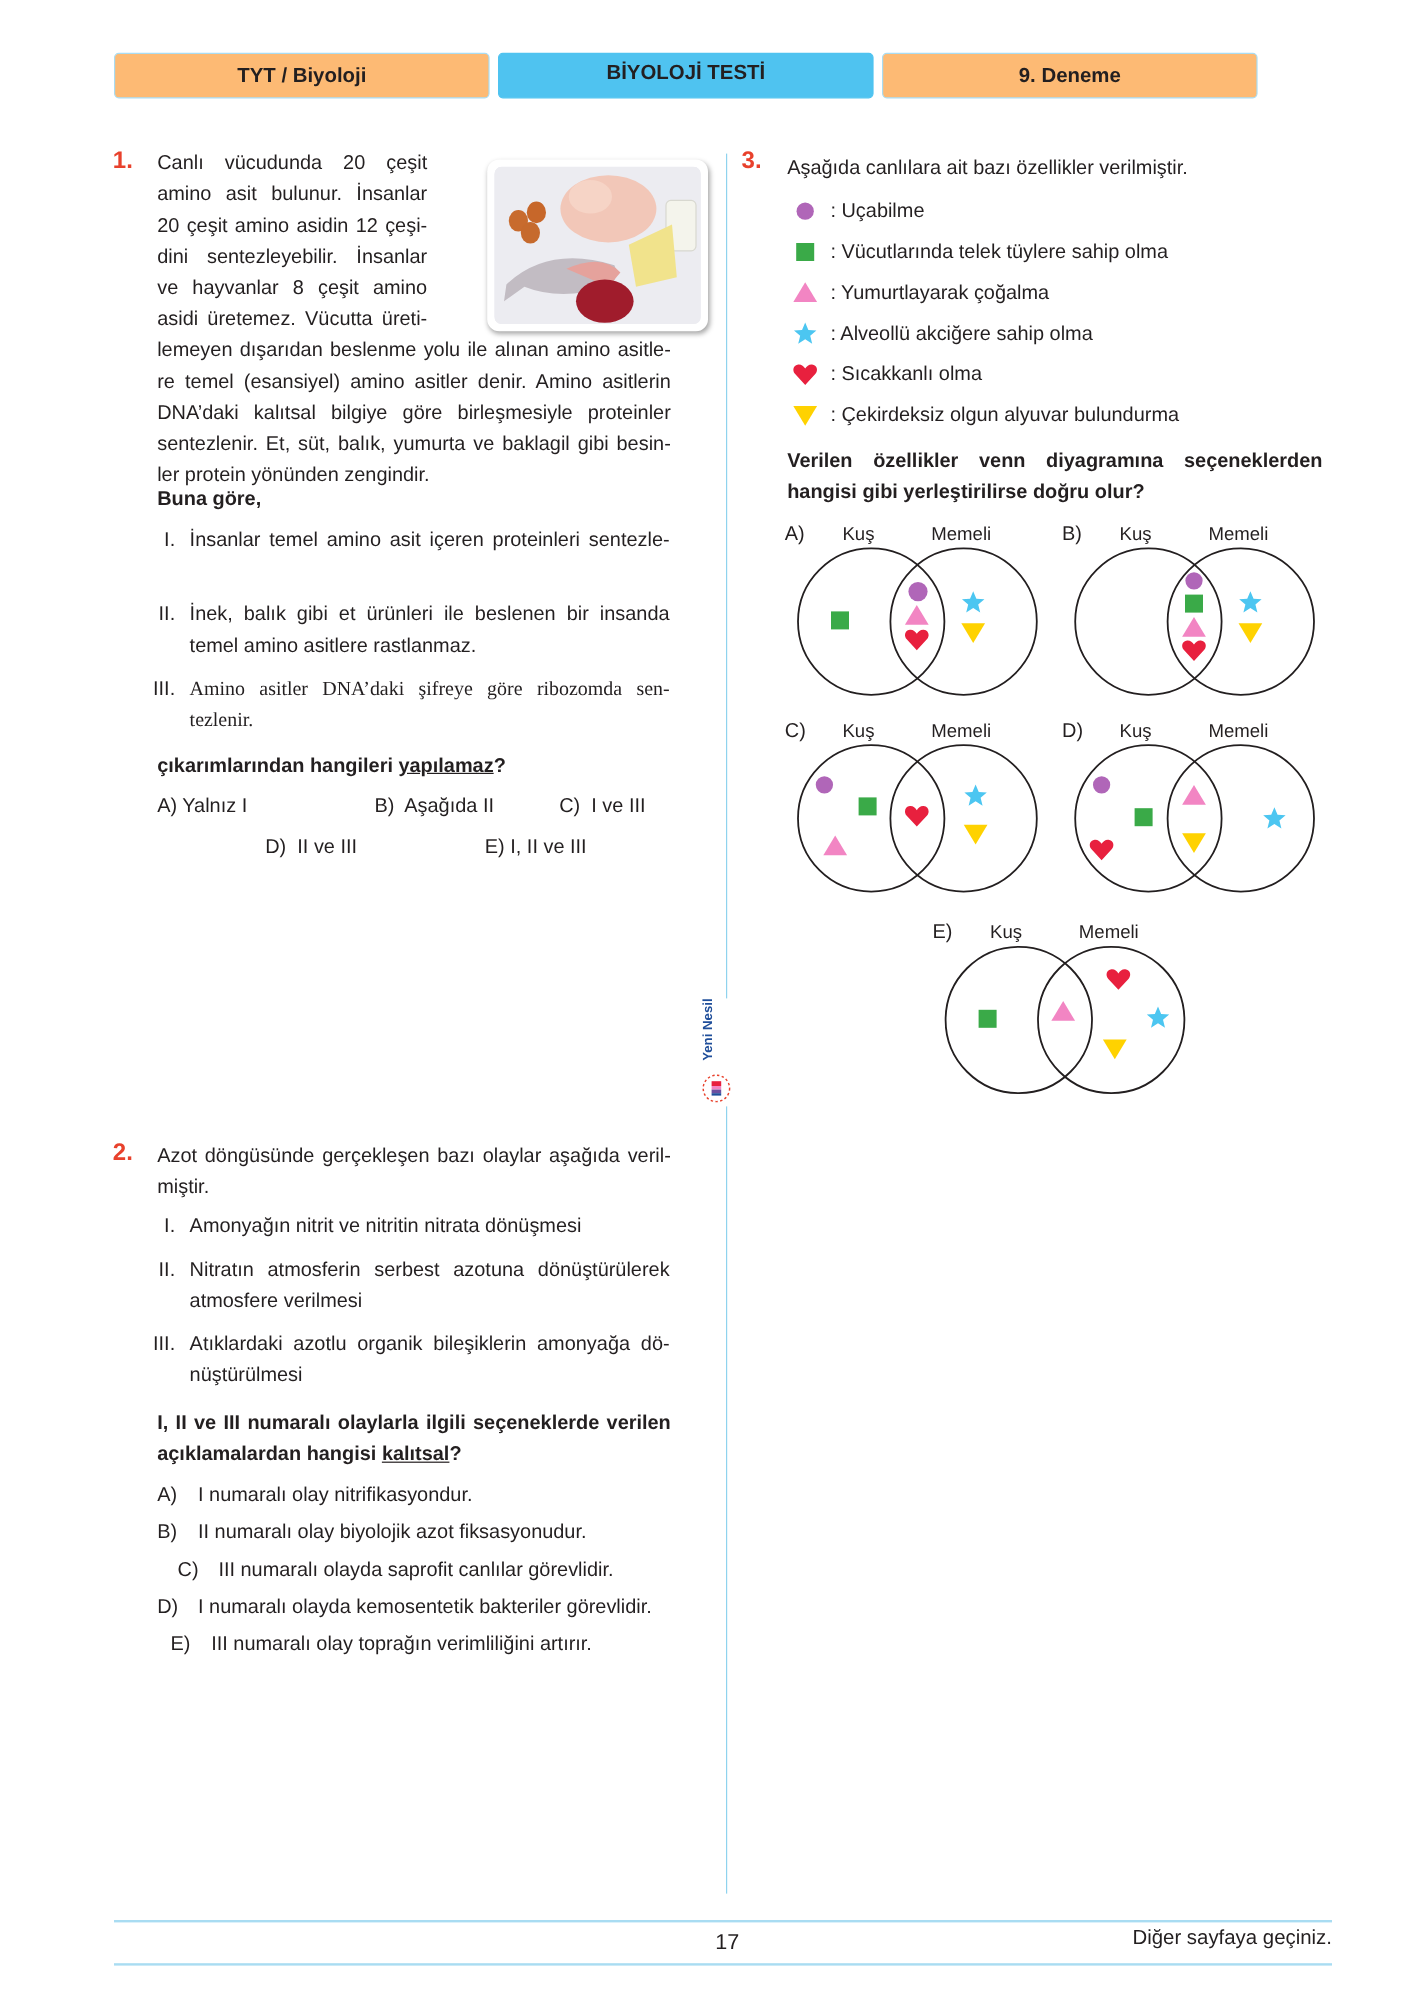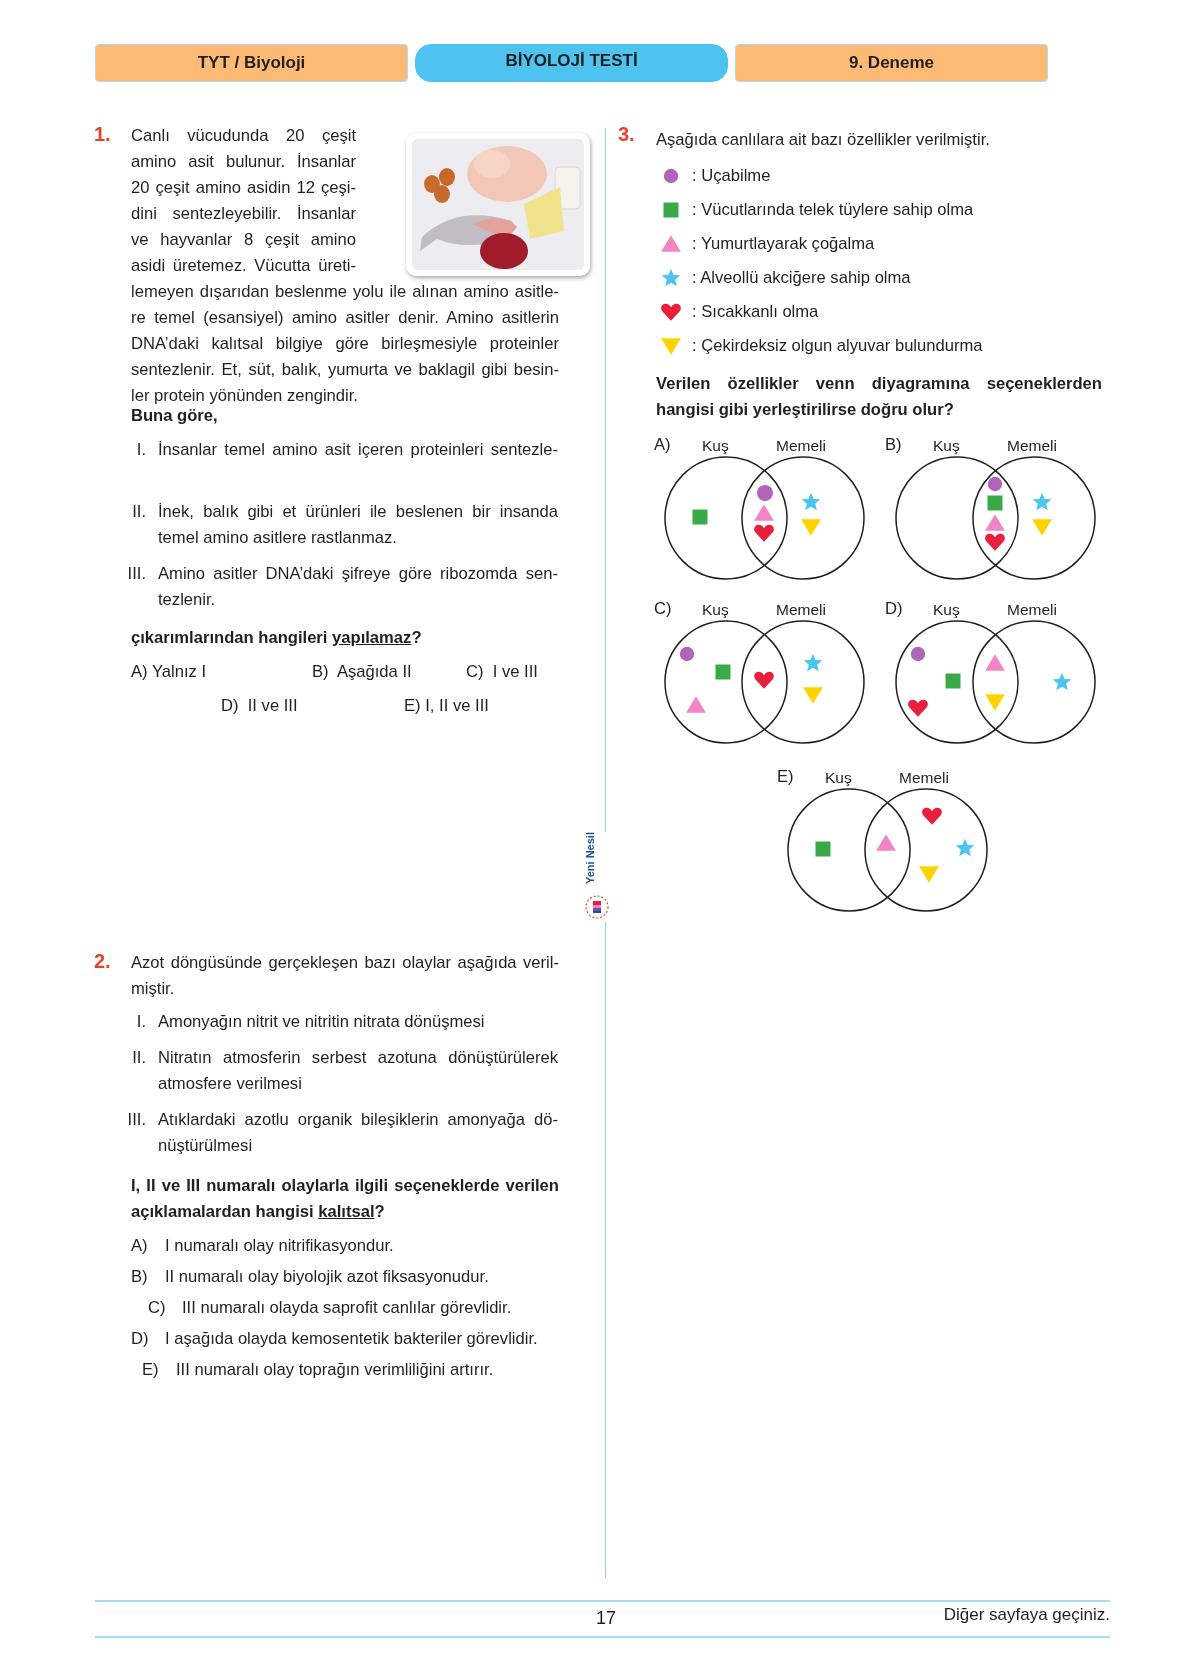--- a/index.html
+++ b/index.html
@@ -8,7 +8,7 @@
 
   
   .hdr-box { position: absolute; top: 44px; height: 38px; border: 1.5px solid #a9dcf2; border-radius: 4px; display: flex; align-items: center; justify-content: center; font-weight: bold; font-size: 17px; color: #231f20; background: #fdba74; }
-  .hdr-box.mid { background: #4fc3f0; border-color: #4fc3f0; align-items: flex-start; padding-top: 6px; border-radius: 16px; }
+  .hdr-box.mid { background: #4fc3f0; border-color: #4fc3f0; align-items: flex-start; padding-top: 6px; }
 
   
   .divider { position: absolute; left: 605px; top: 128px; width: 1px; height: 1450px; background: #8fd3ee; }

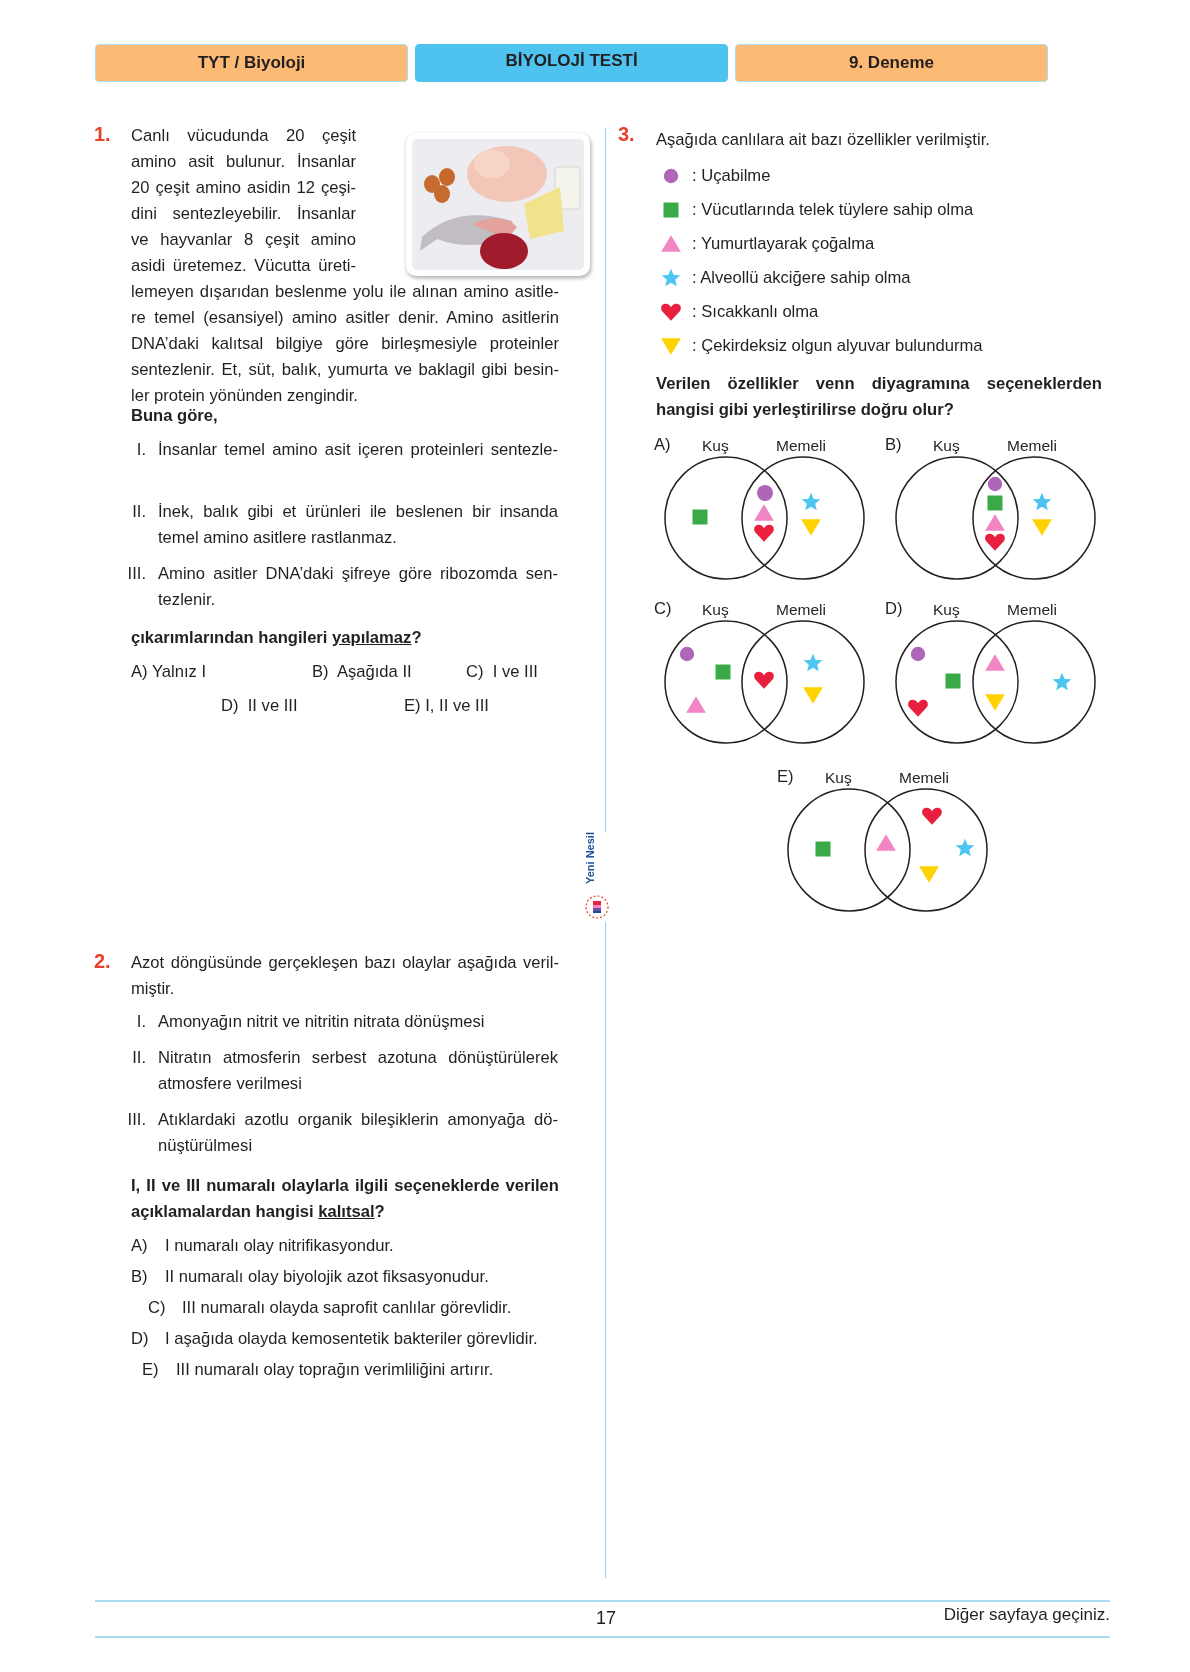--- a/index.html
+++ b/index.html
@@ -126,7 +126,7 @@
   </div>
   <div class="roman" style="left:118px; top:561px; width:440px; height:54px;">
     <span class="rlabel" style="left:-18px; width:46px;">III.</span>
-    <div class="rtext" style="width:400px;">
+    <div class="rtext" style="width:400px;font-family:Liberation Serif, serif;">
       <div class="justify">Amino asitler DNA’daki şifreye göre ribozomda sen-</div>
       <div>tezlenir.</div>
     </div>

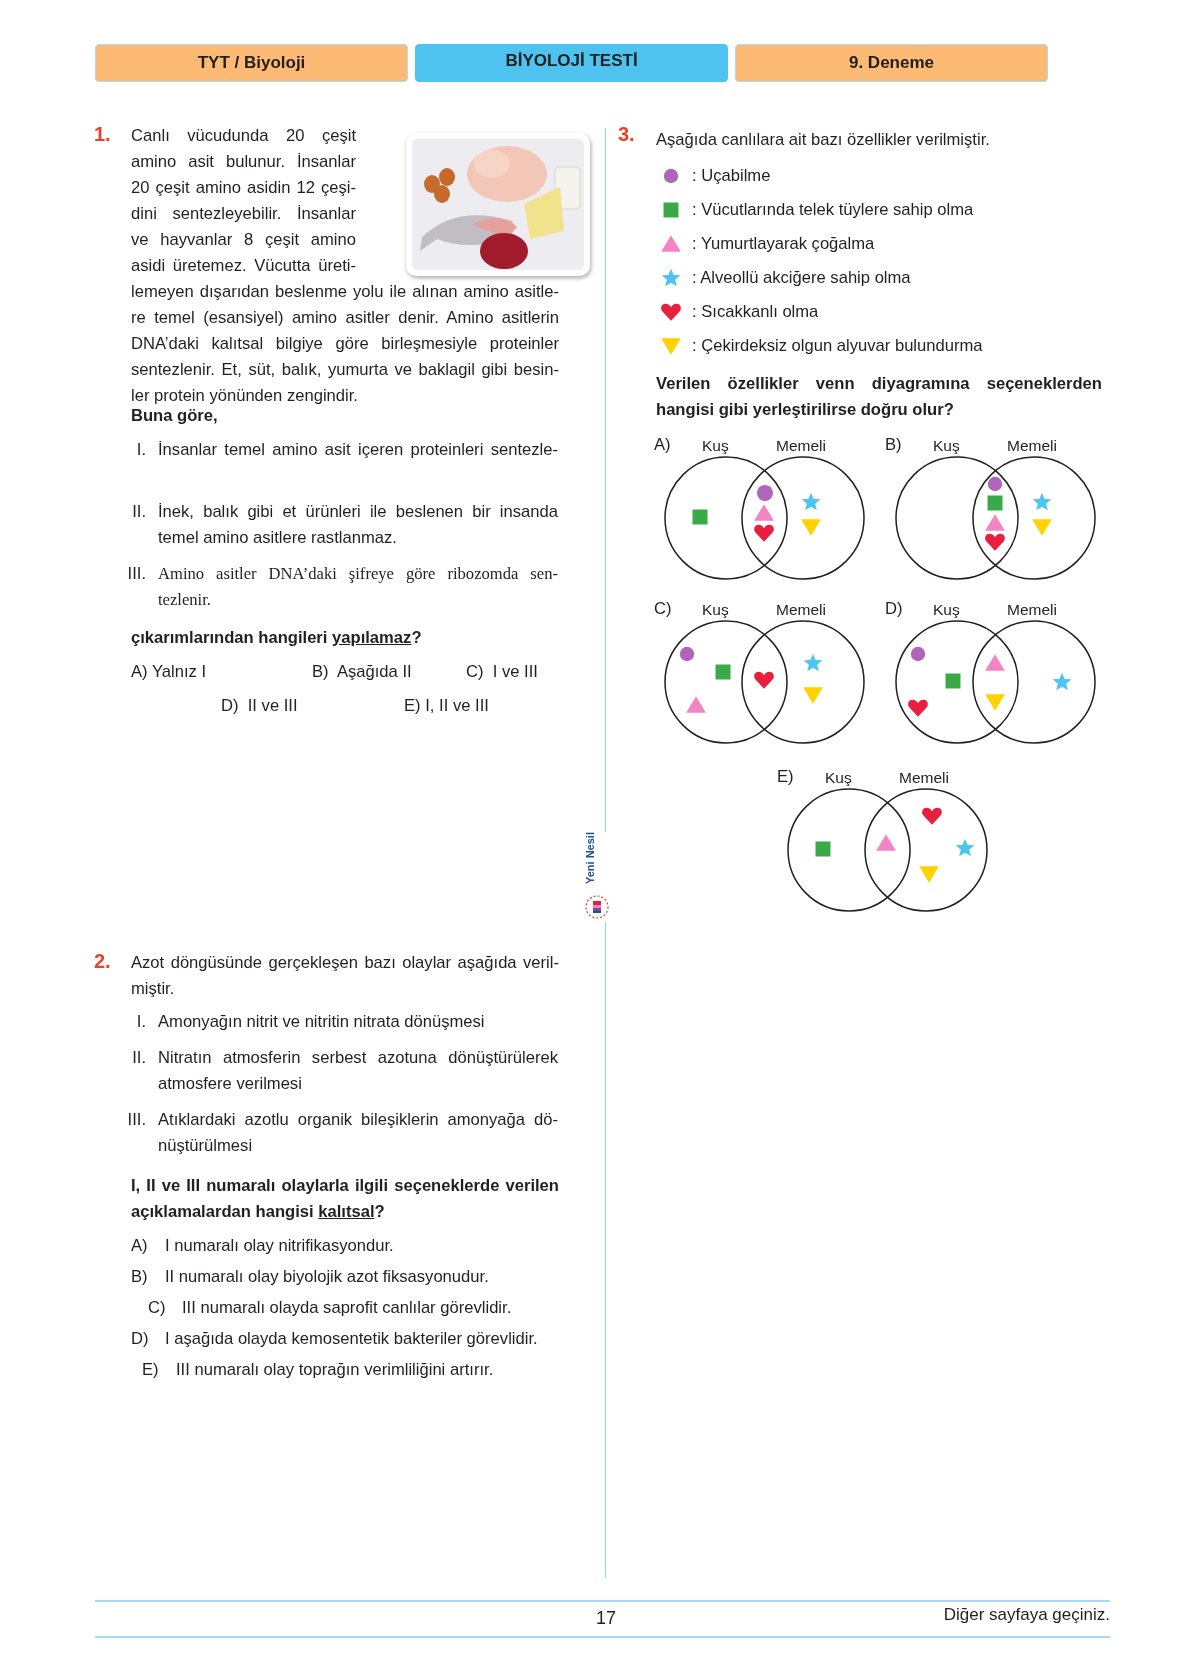--- a/index.html
+++ b/index.html
@@ -190,7 +190,7 @@
   <div class="abs txt" style="left:131px; top:1233px;"><span style="display:inline-block; width:34px;">A)</span><span>I numaralı olay nitrifikasyondur.</span></div>
   <div class="abs txt" style="left:131px; top:1264px;"><span style="display:inline-block; width:34px;">B)</span><span>II numaralı olay biyolojik azot fiksasyonudur.</span></div>
   <div class="abs txt" style="left:148px; top:1295px;"><span style="display:inline-block; width:34px;">C)</span><span>III numaralı olayda saprofit canlılar görevlidir.</span></div>
-  <div class="abs txt" style="left:131px; top:1326px;"><span style="display:inline-block; width:34px;">D)</span><span>I aşağıda olayda kemosentetik bakteriler görevlidir.</span></div>
+  <div class="abs txt" style="left:131px; top:1326px;"><span style="display:inline-block; width:34px;">D)</span><span>I numaralı olayda kemosentetik bakteriler görevlidir.</span></div>
   <div class="abs txt" style="left:142px; top:1357px;"><span style="display:inline-block; width:34px;">E)</span><span>III numaralı olay toprağın verimliliğini artırır.</span></div>
 </div>
 

